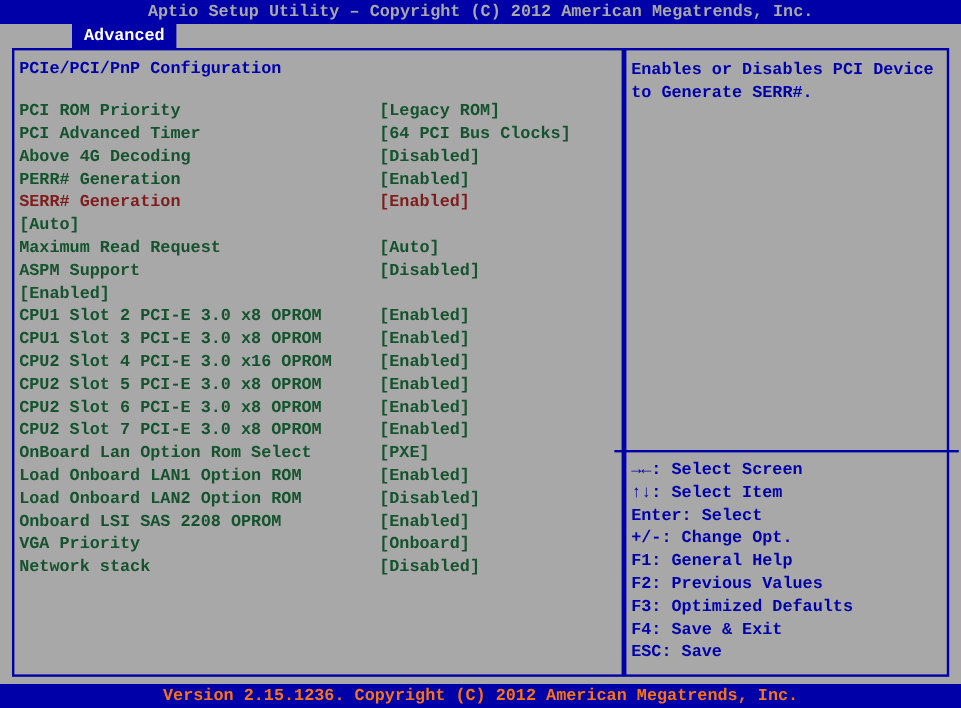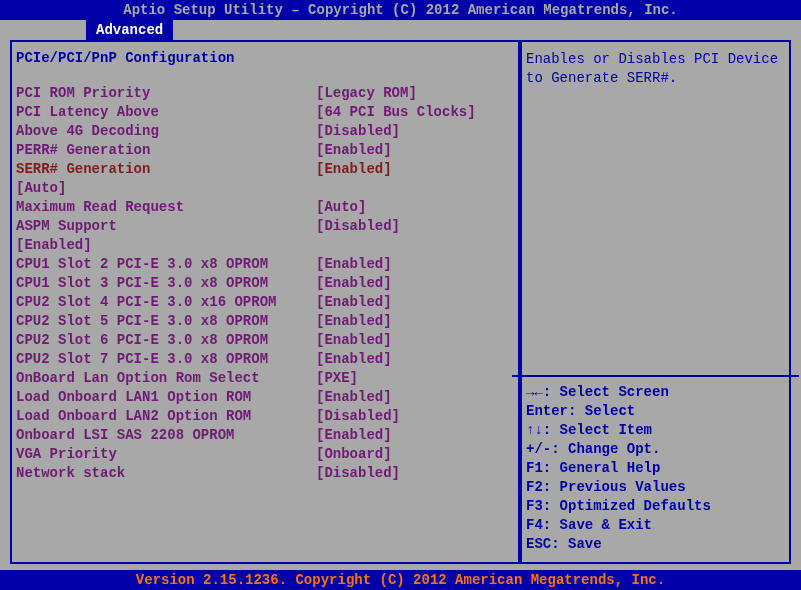--- a/index.html
+++ b/index.html
@@ -29,7 +29,6 @@
       background: #a8a8a8;
       padding-left: 60px;
       display: flex;
-      margin-left: 26px;
     }
     .tab {
       background: #0000a8;

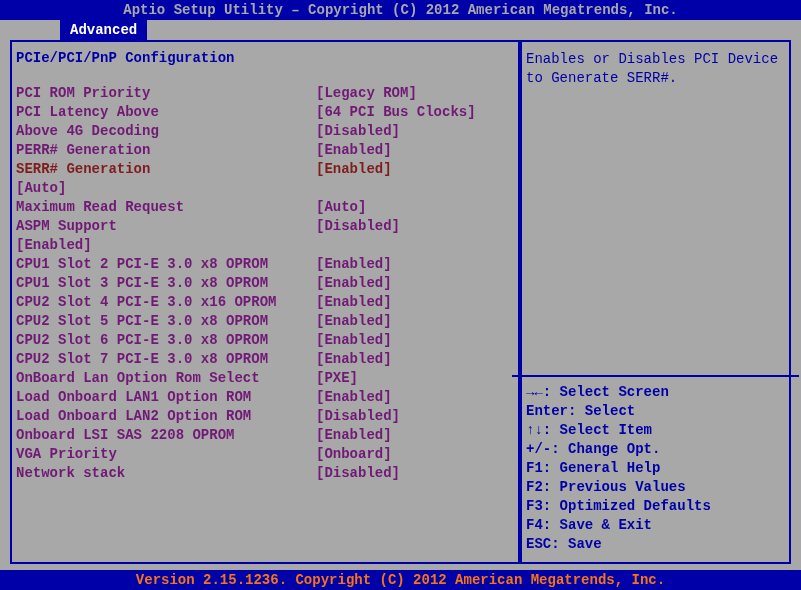--- a/index.html
+++ b/index.html
@@ -81,7 +81,7 @@
     }
     .help-text {
       color: #0000a8;
-      font-weight: normal;
+      font-weight: bold;
       line-height: 19px;
       flex: 0 0 auto;
     }

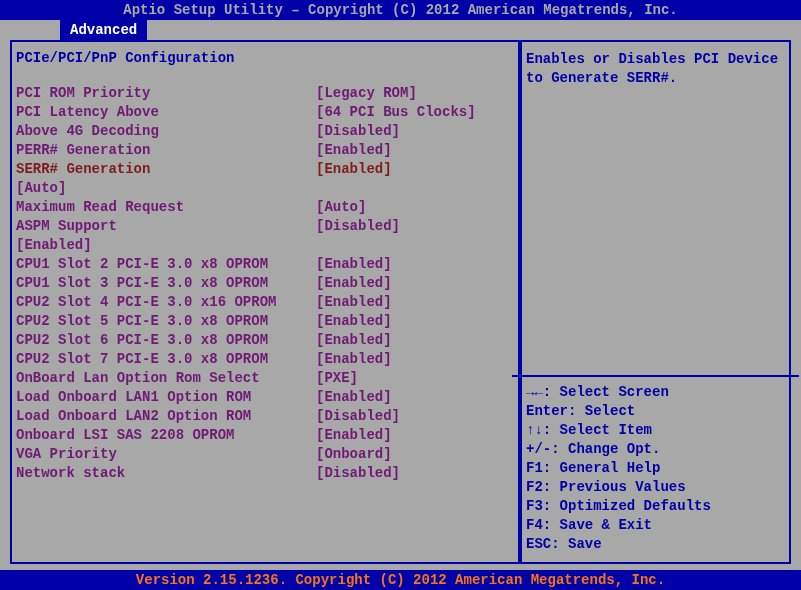--- a/index.html
+++ b/index.html
@@ -64,7 +64,7 @@
     }
     .option-row {
       display: flex;
-      color: #701a75;
+      color: #14532d;
       font-weight: bold;
       line-height: 19px;
       cursor: pointer;

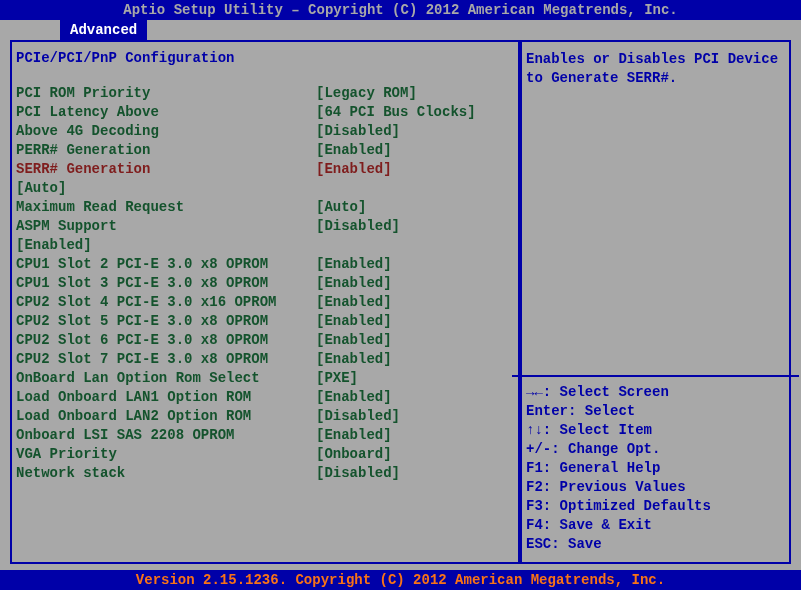--- a/index.html
+++ b/index.html
@@ -122,7 +122,7 @@
             <span class="option-value">[Legacy ROM]</span>
           </div>
           <div class="option-row">
-            <span class="option-label">PCI Latency Above</span>
+            <span class="option-label">PCI Advanced Timer</span>
             <span class="option-value">[64 PCI Bus Clocks]</span>
           </div>
           <div class="option-row">

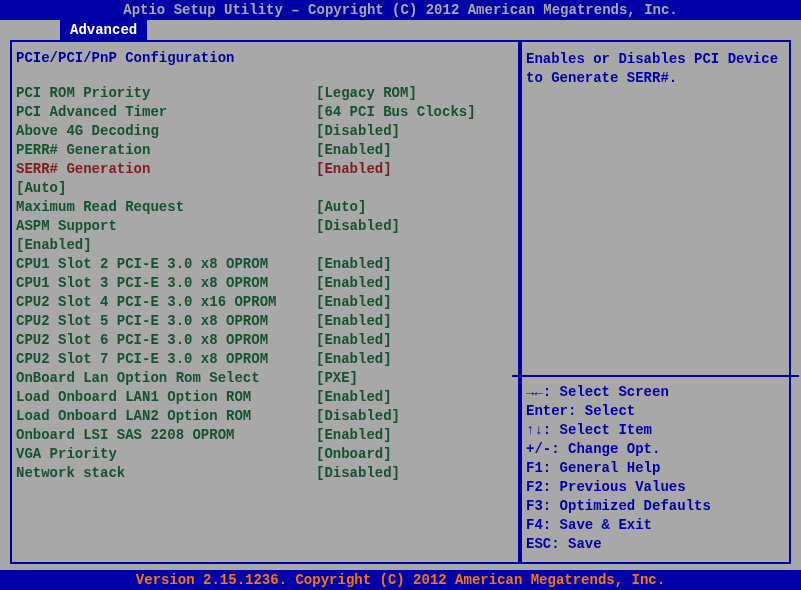--- a/index.html
+++ b/index.html
@@ -208,8 +208,8 @@
       <div class="divider"></div>
       <div class="keys-section" id="keys-list">
           <div>→←: Select Screen</div>
+          <div>↑↓: Select Item</div>
           <div>Enter: Select</div>
-          <div>↑↓: Select Item</div>
           <div>+/-: Change Opt.</div>
           <div>F1: General Help</div>
           <div>F2: Previous Values</div>

